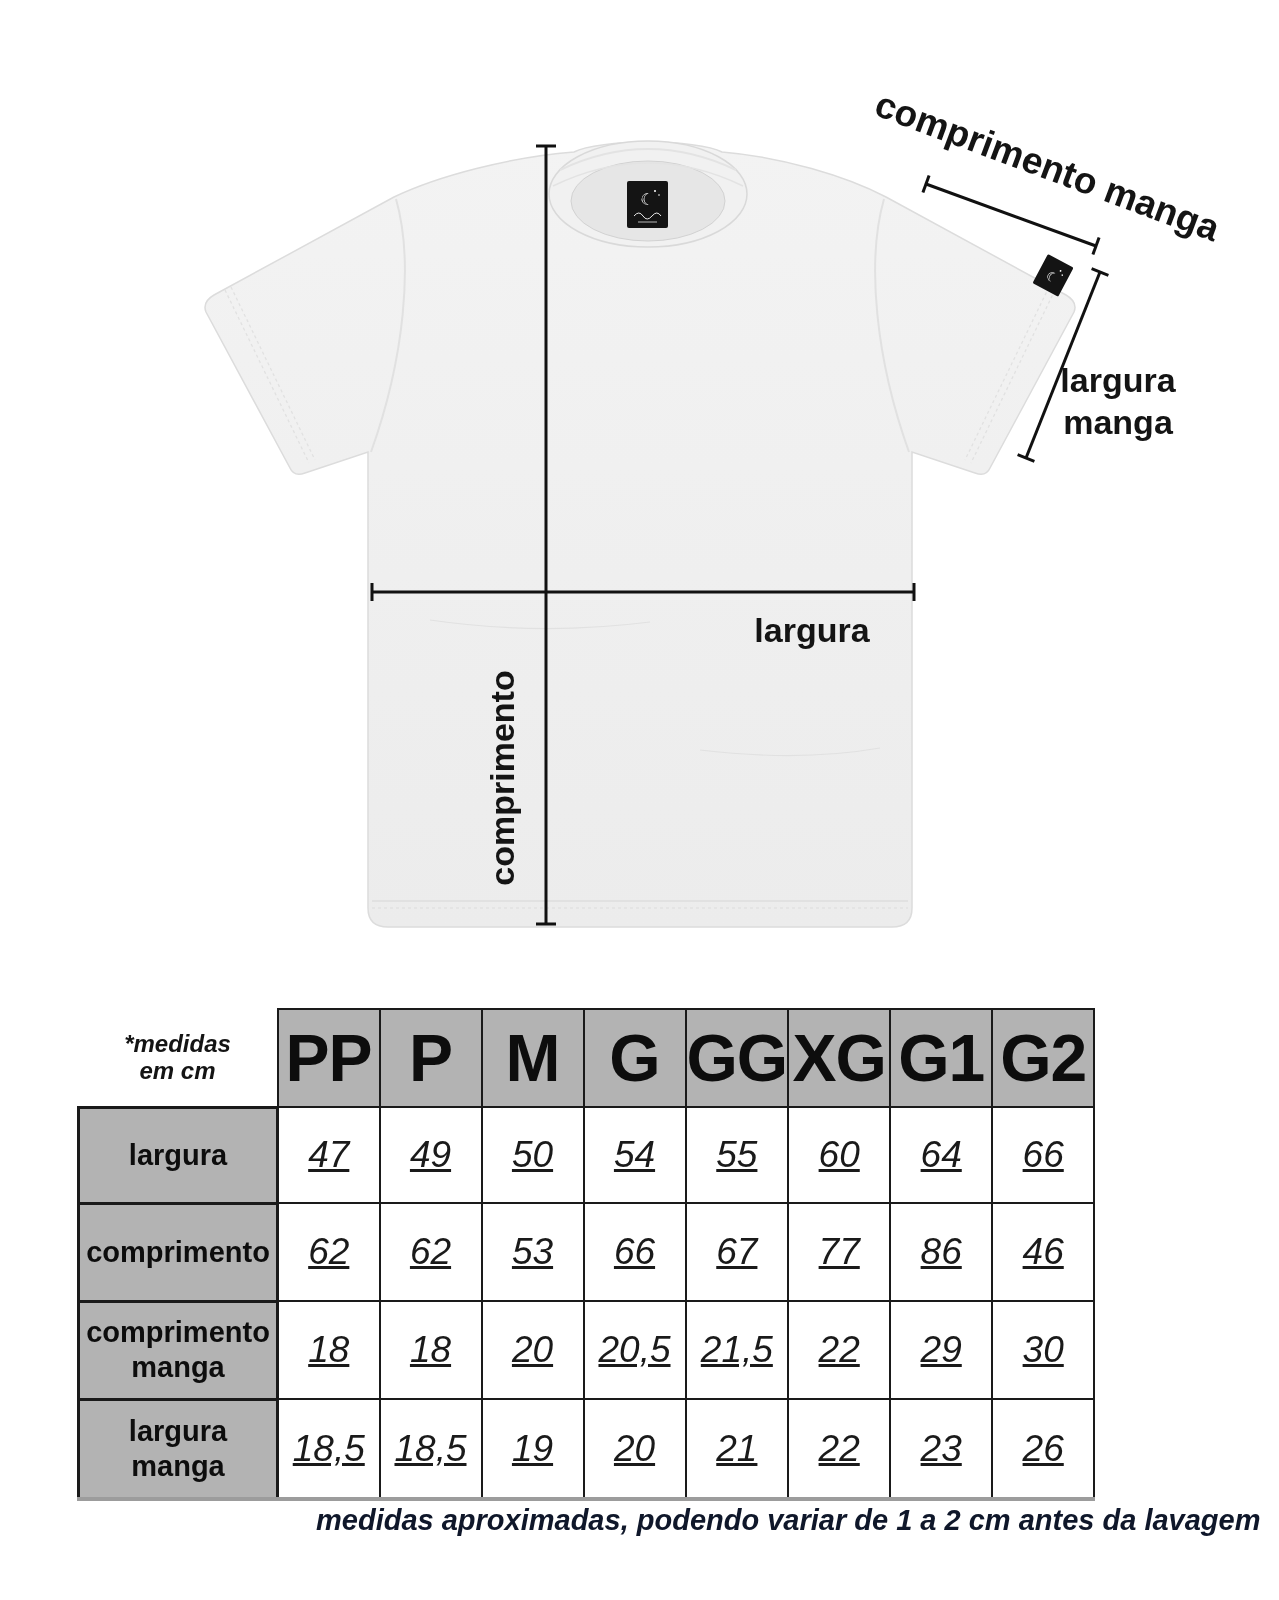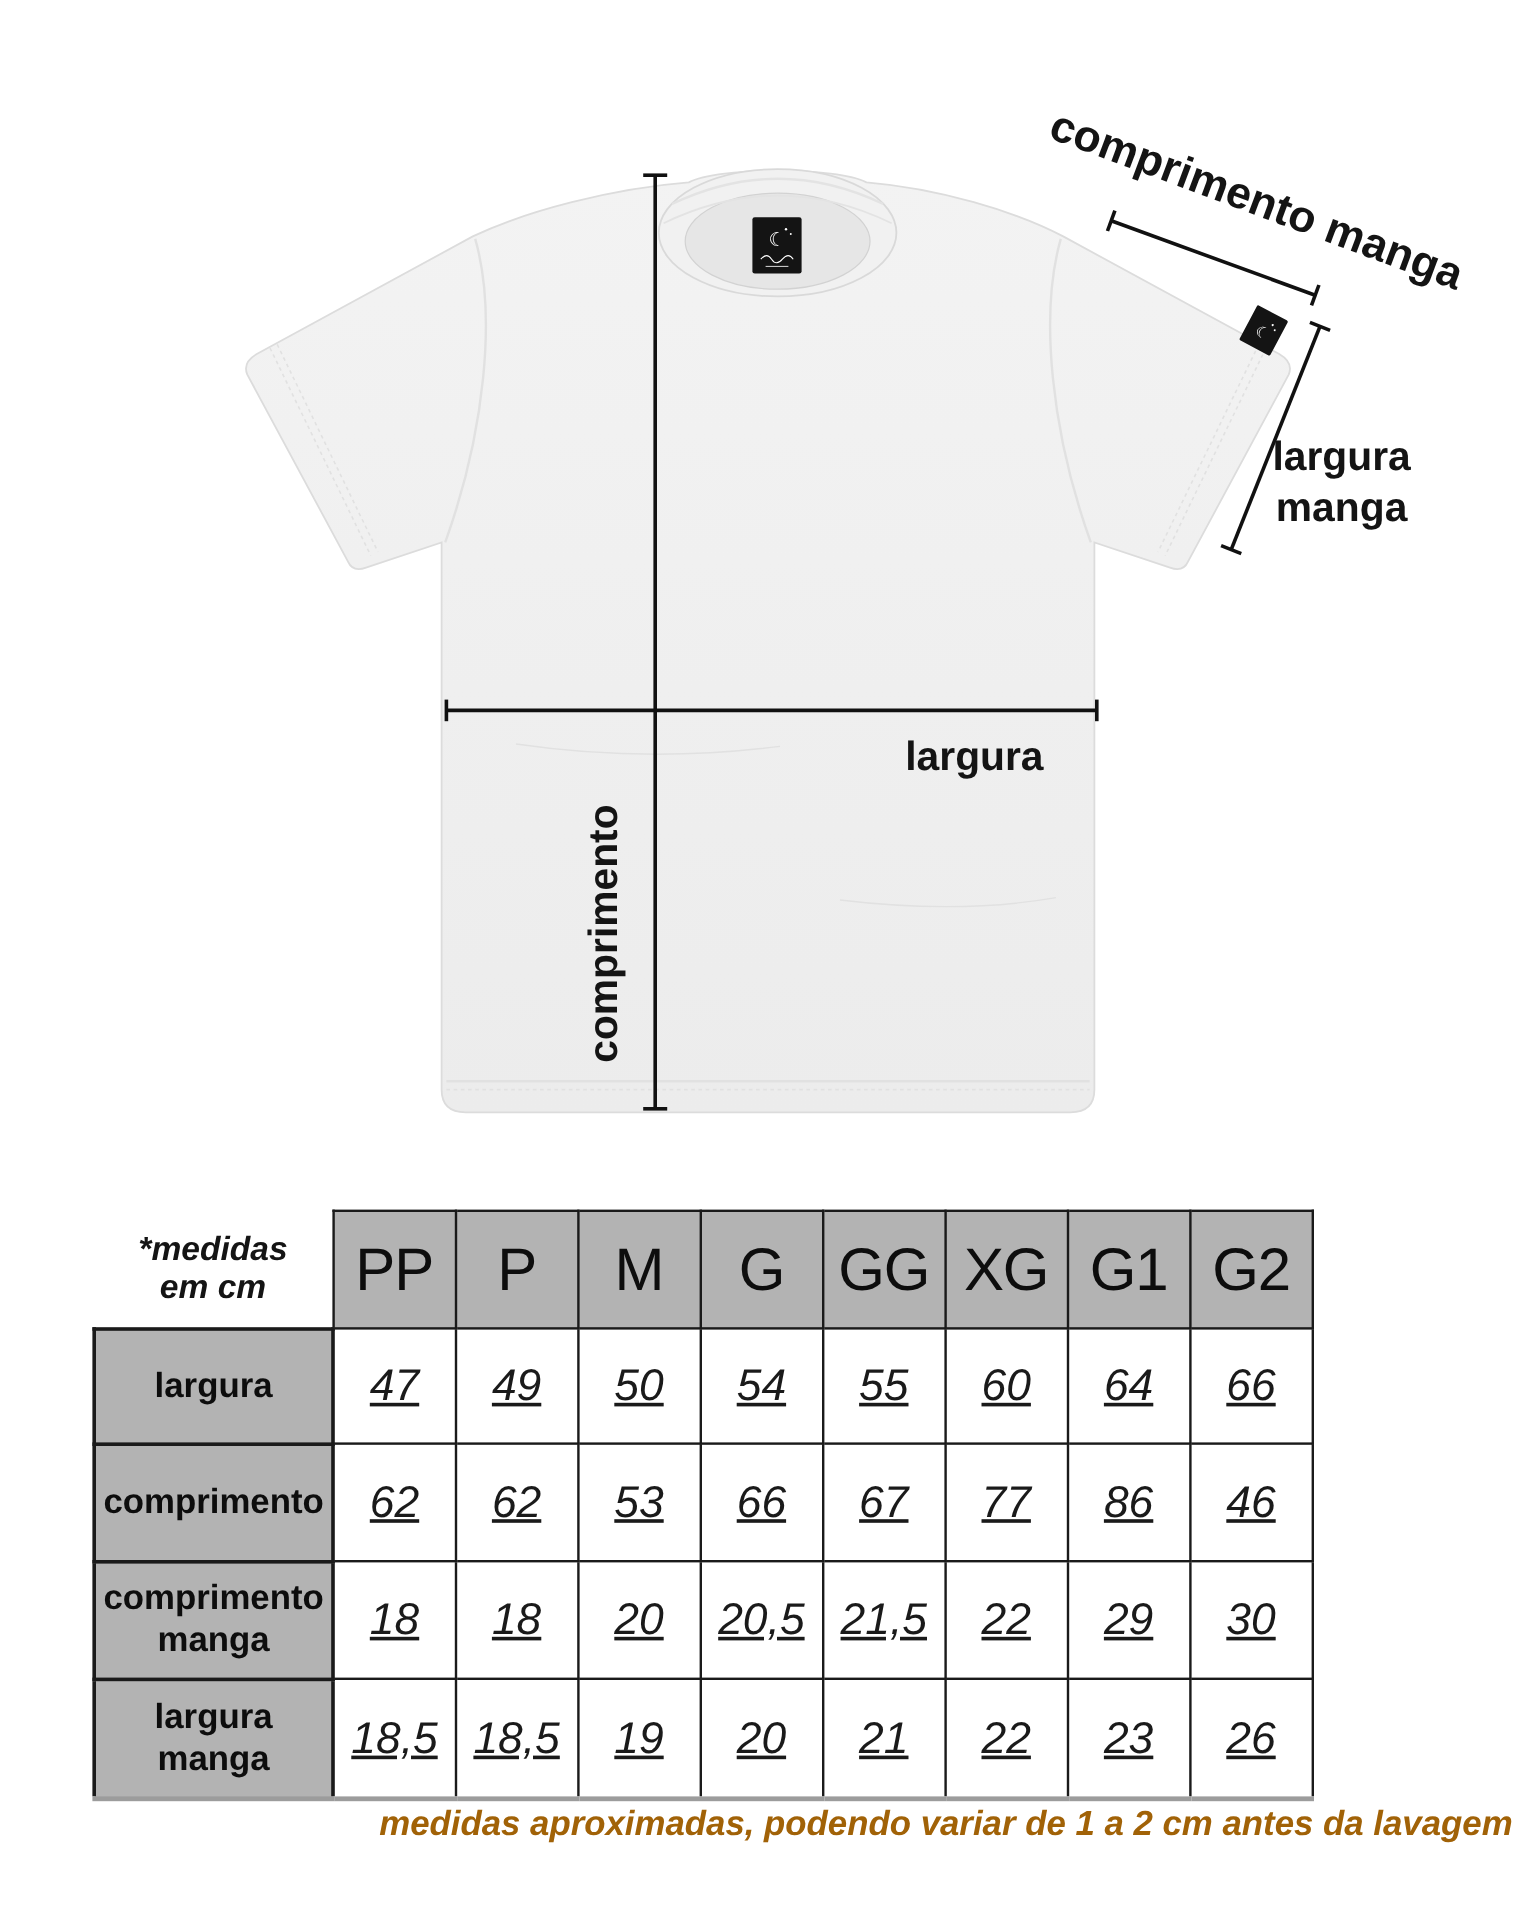--- a/index.html
+++ b/index.html
@@ -18,7 +18,7 @@
   table.size-table td,table.size-table th{padding:0;text-align:center;vertical-align:middle;}
   td.corner{
     border:none;background:#ffffff;width:198px;
-    font-style:italic;font-weight:600;font-size:28px;line-height:1.15;color:#141414;
+    font-style:italic;font-weight:600;font-size:24px;line-height:1.15;color:#141414;
   }
   th.size-head{
     background:#b3b3b3;border:2px solid #1a1a1a;width:100px;

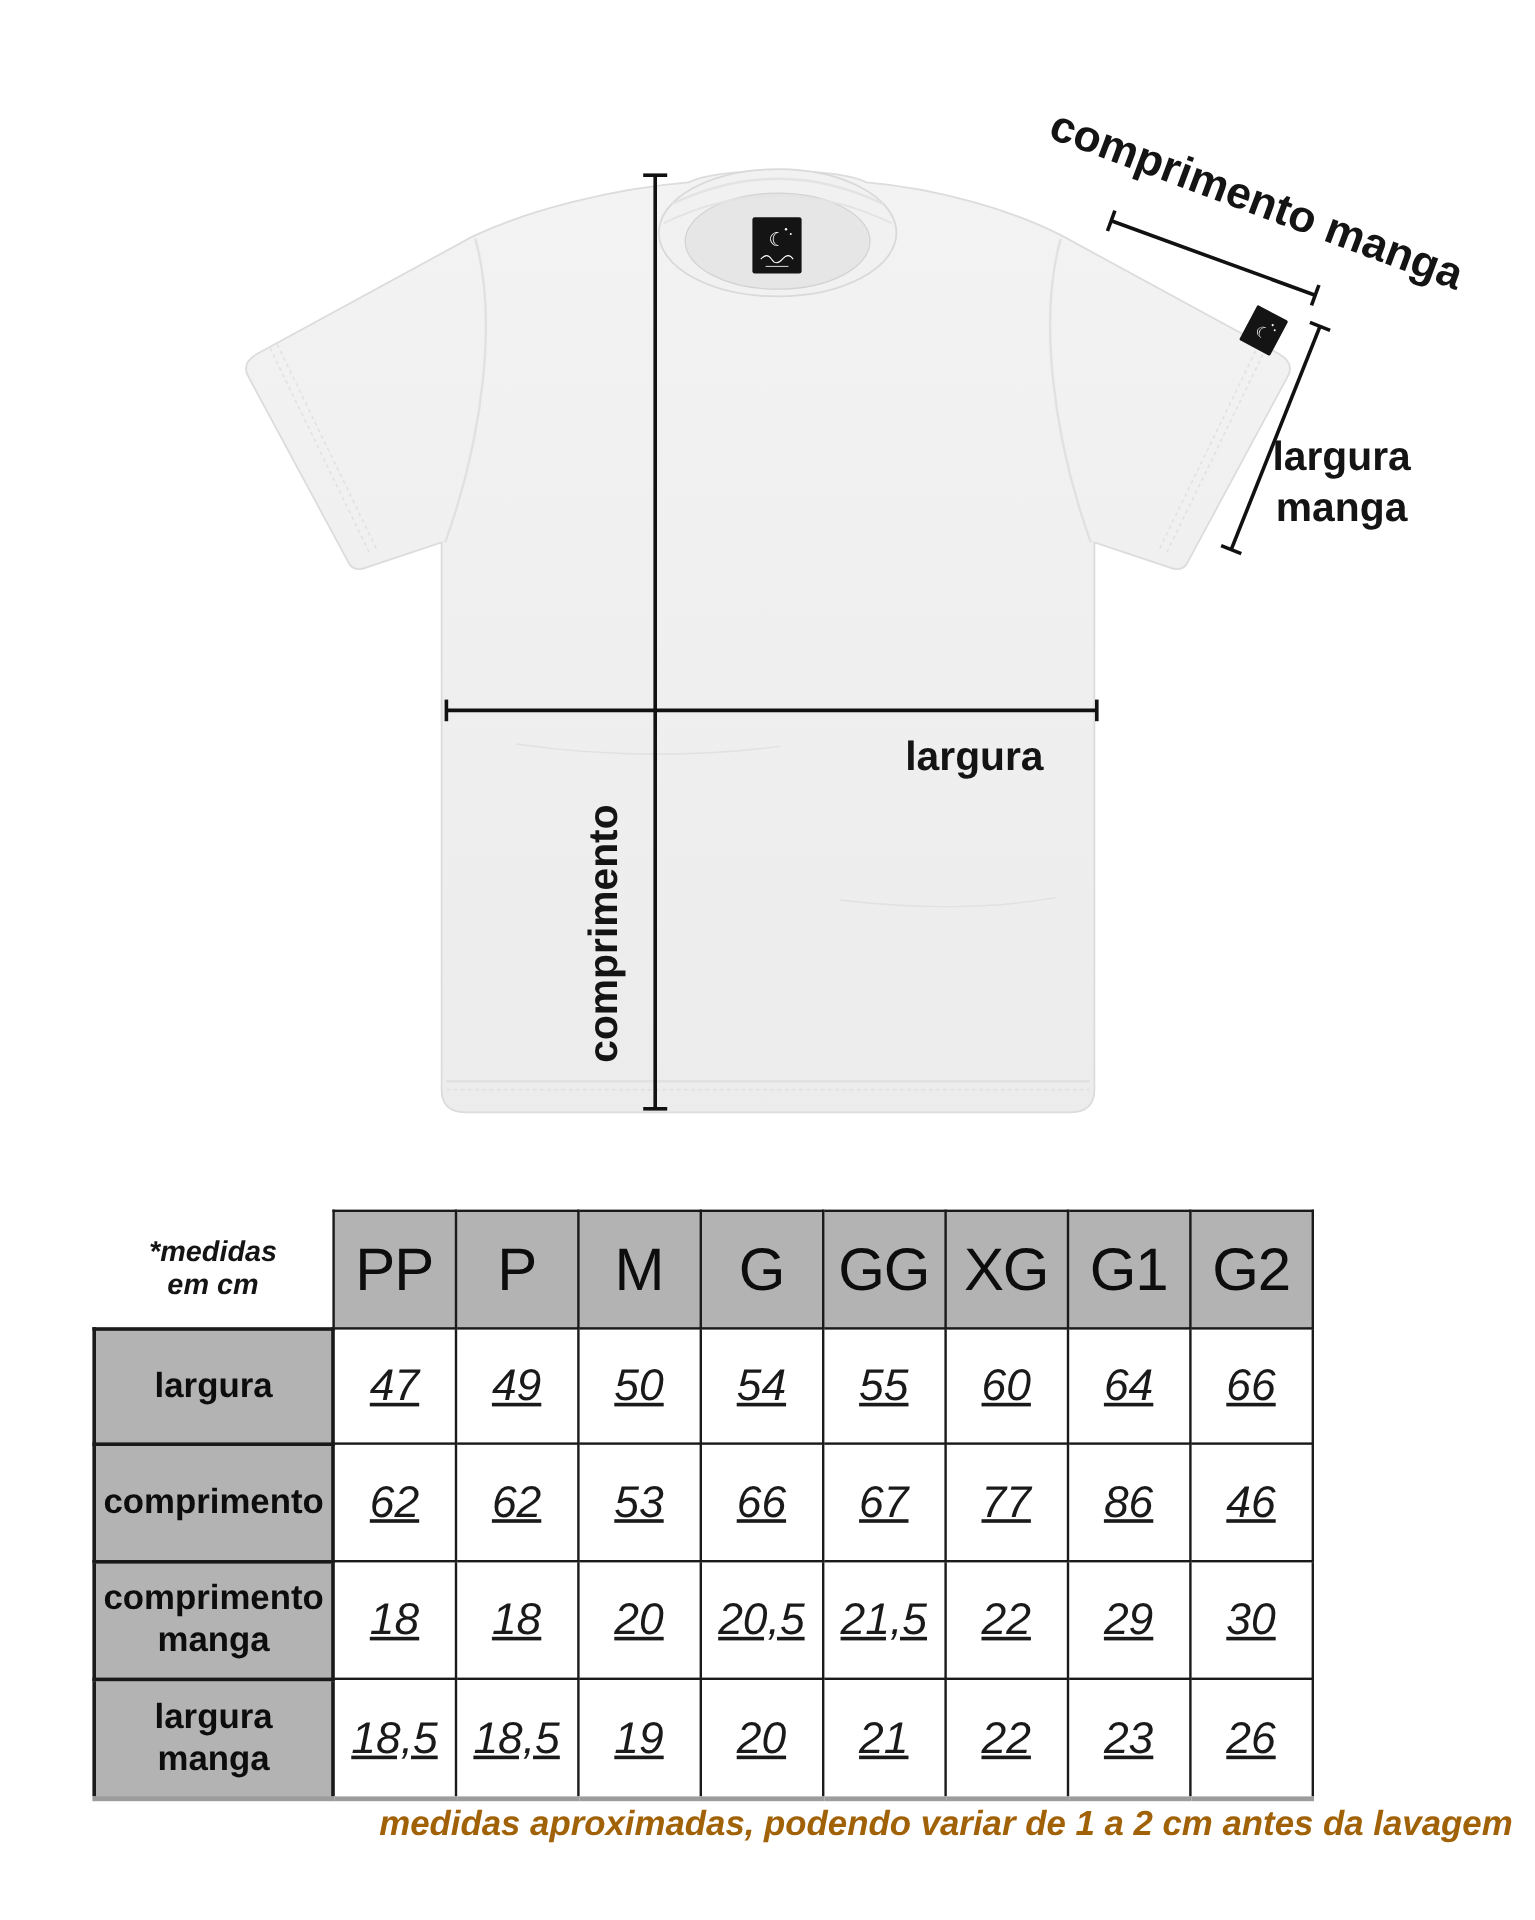--- a/index.html
+++ b/index.html
@@ -22,7 +22,7 @@
   }
   th.size-head{
     background:#b3b3b3;border:2px solid #1a1a1a;width:100px;
-    font-weight:400;font-size:50px;letter-spacing:-1px;color:#0d0d0d;
+    font-weight:700;font-size:66px;letter-spacing:-1px;color:#0d0d0d;
   }
   td.rlabel{
     background:#b3b3b3;border:3px solid #1a1a1a;

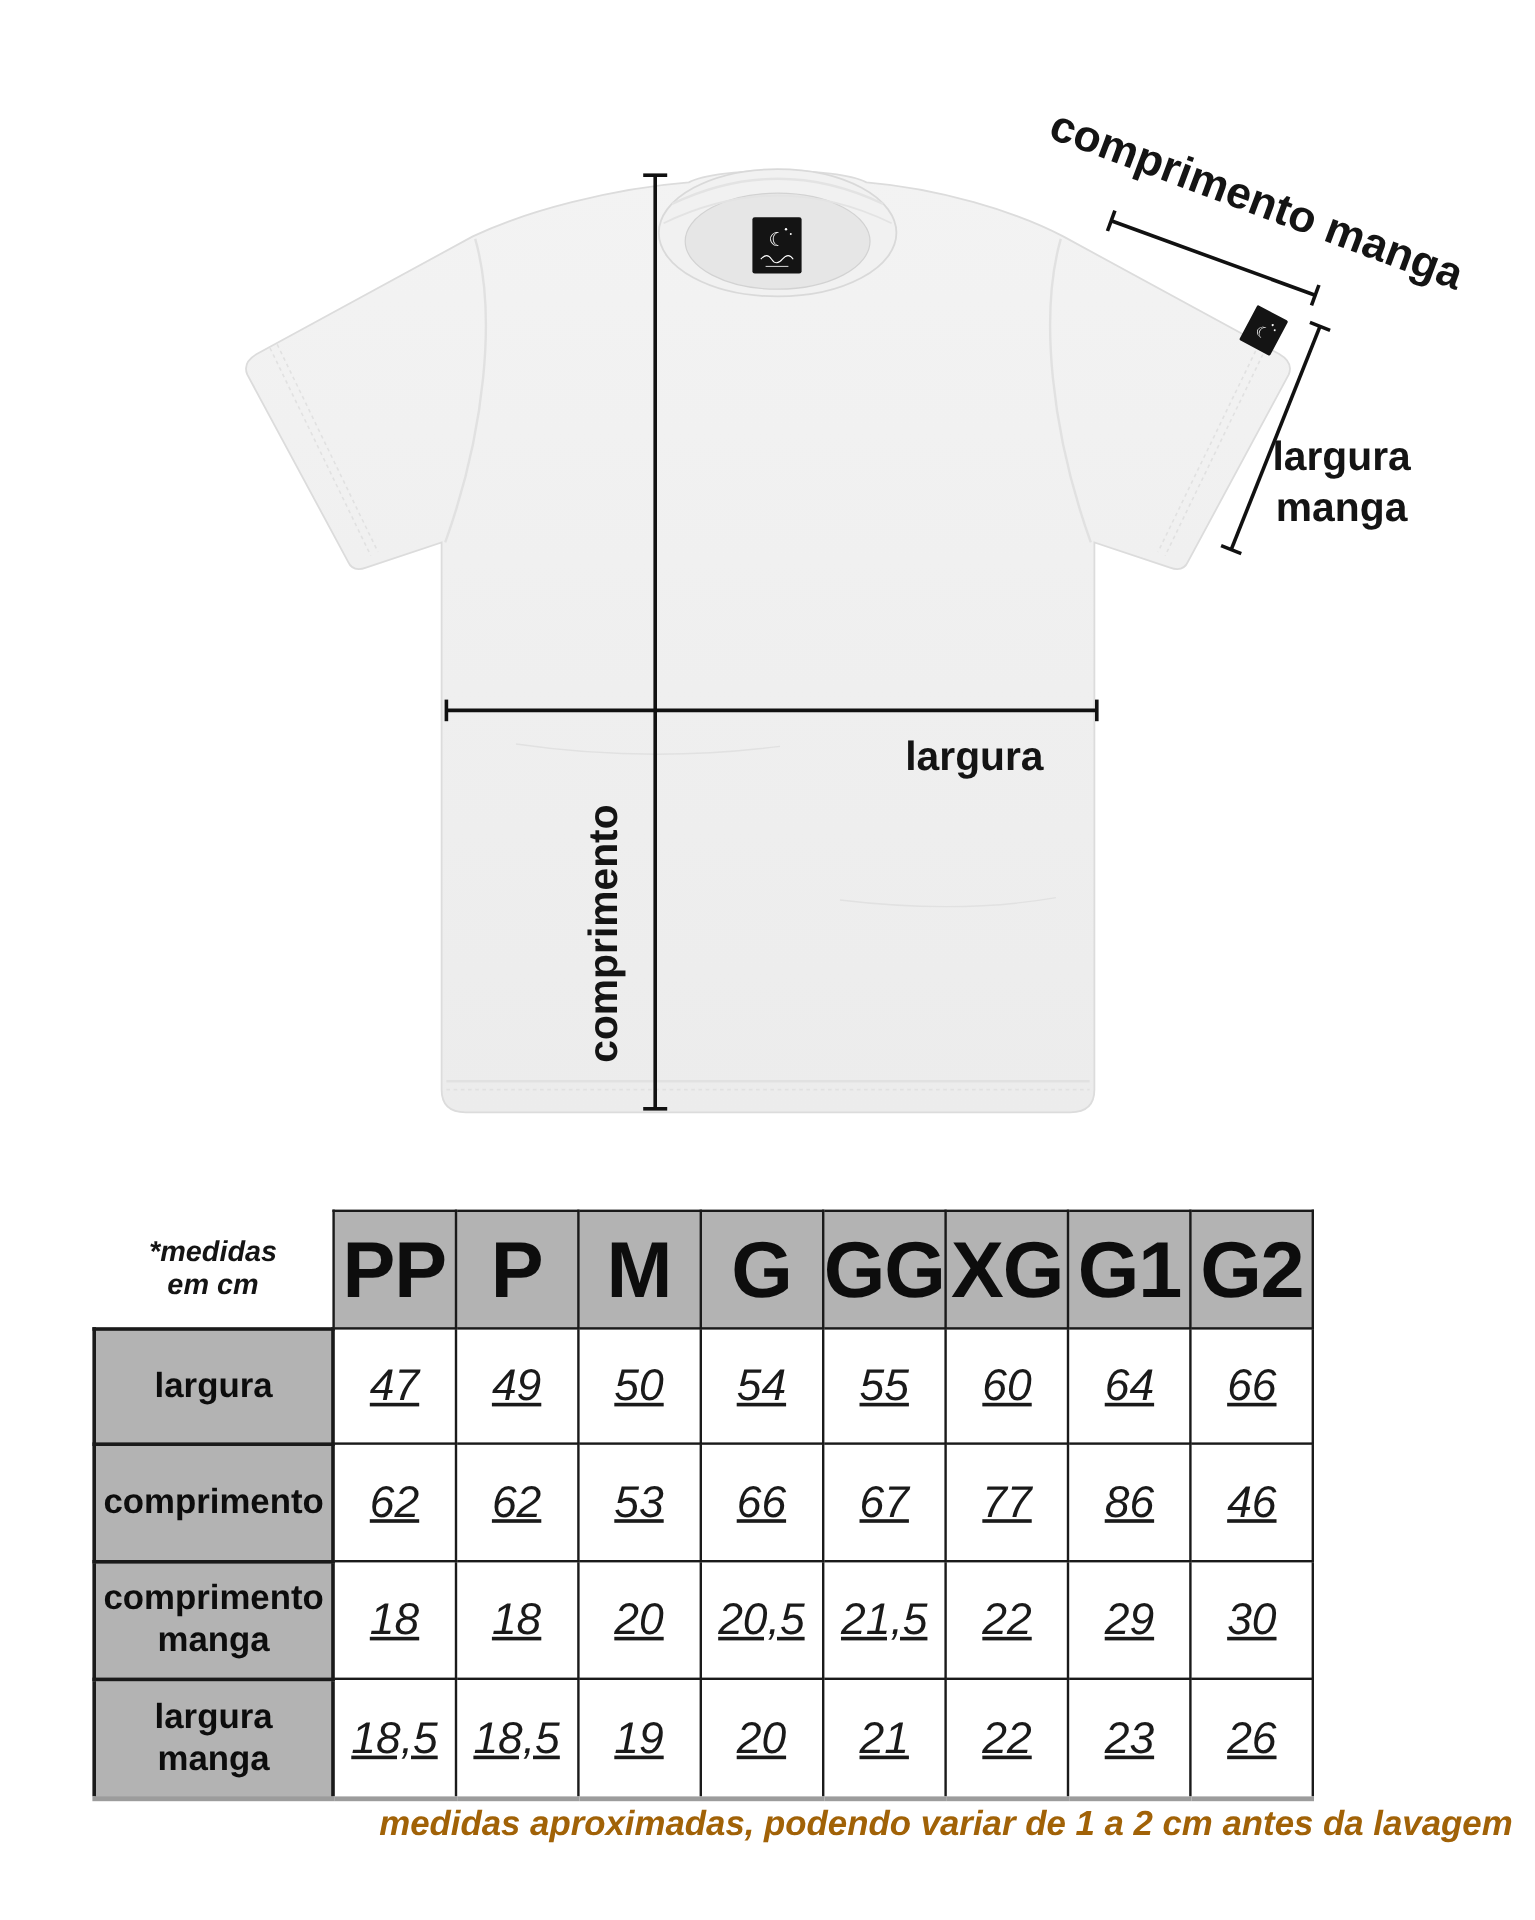--- a/index.html
+++ b/index.html
@@ -45,7 +45,7 @@
     display:flex;align-items:center;gap:13px;
   }
   .footer .note{
-    font-style:italic;font-weight:700;font-size:29px;color:#a16207;white-space:nowrap;
+    font-style:italic;font-weight:700;font-size:29px;color:#0f172a;white-space:nowrap;
   }
 </style>
 </head>

